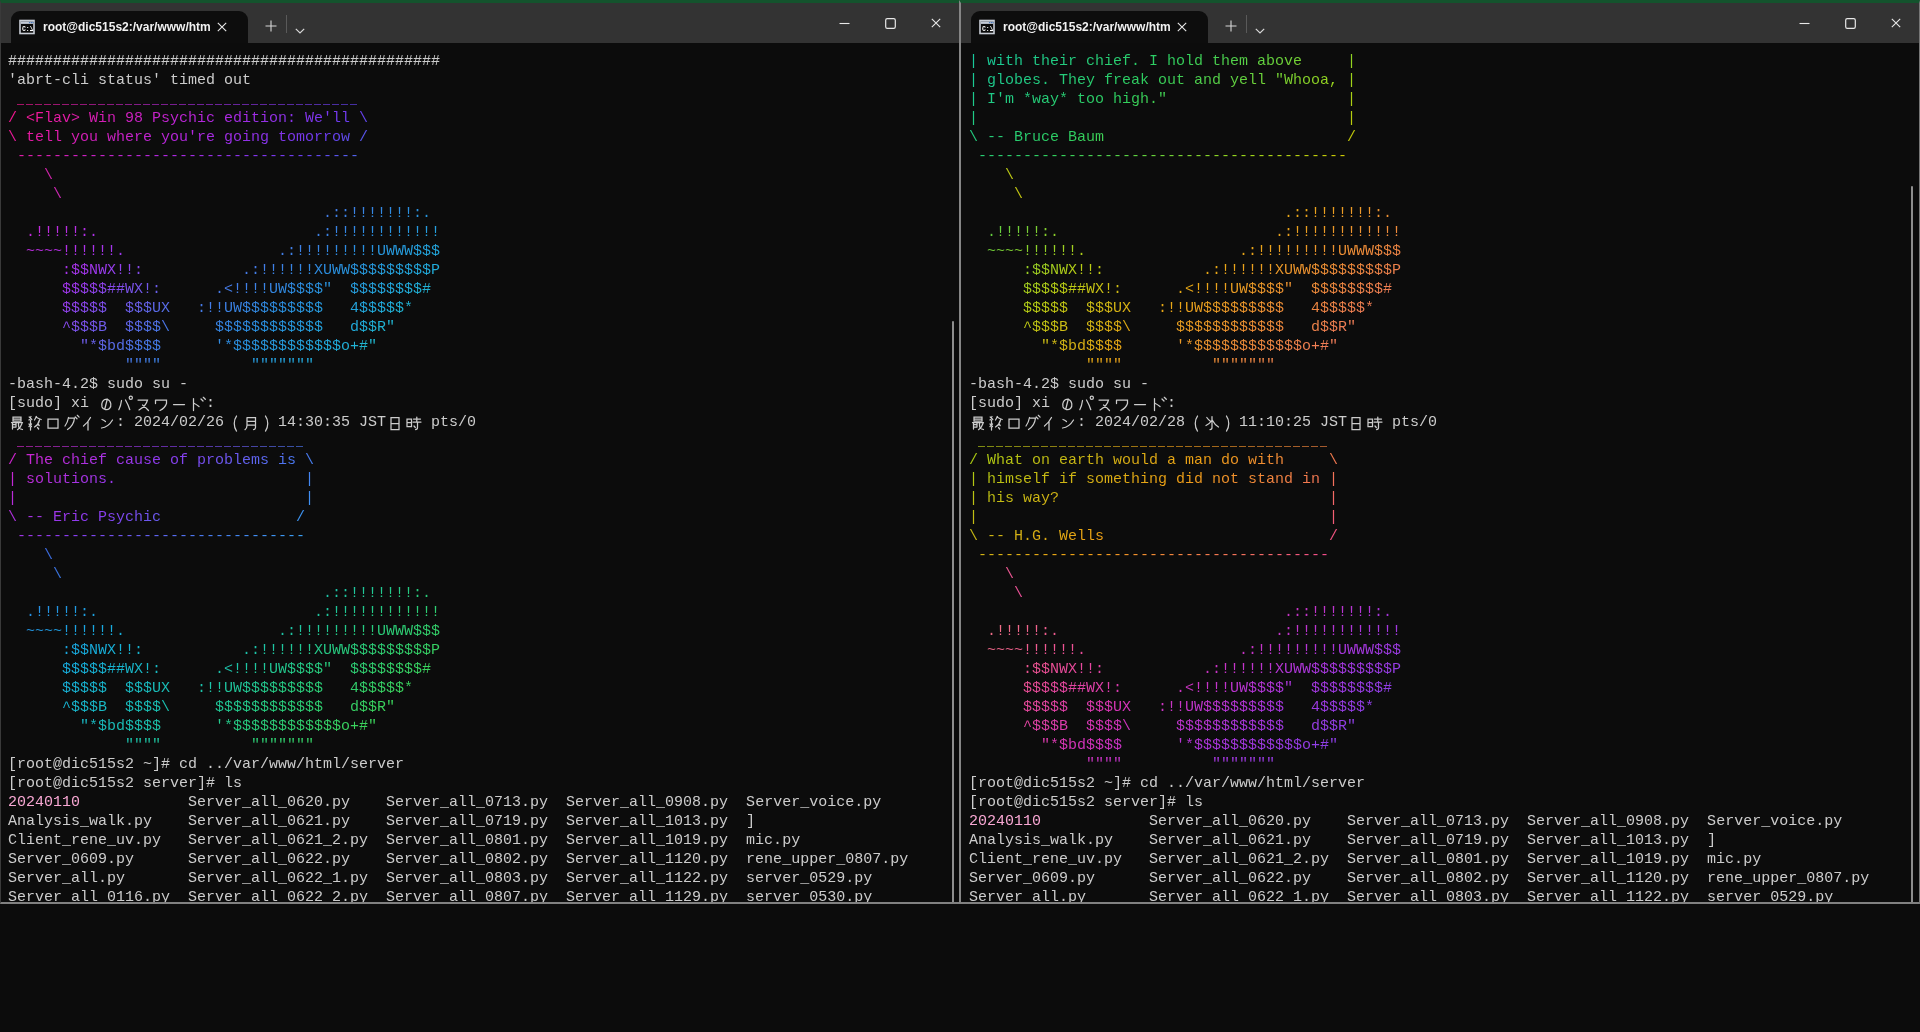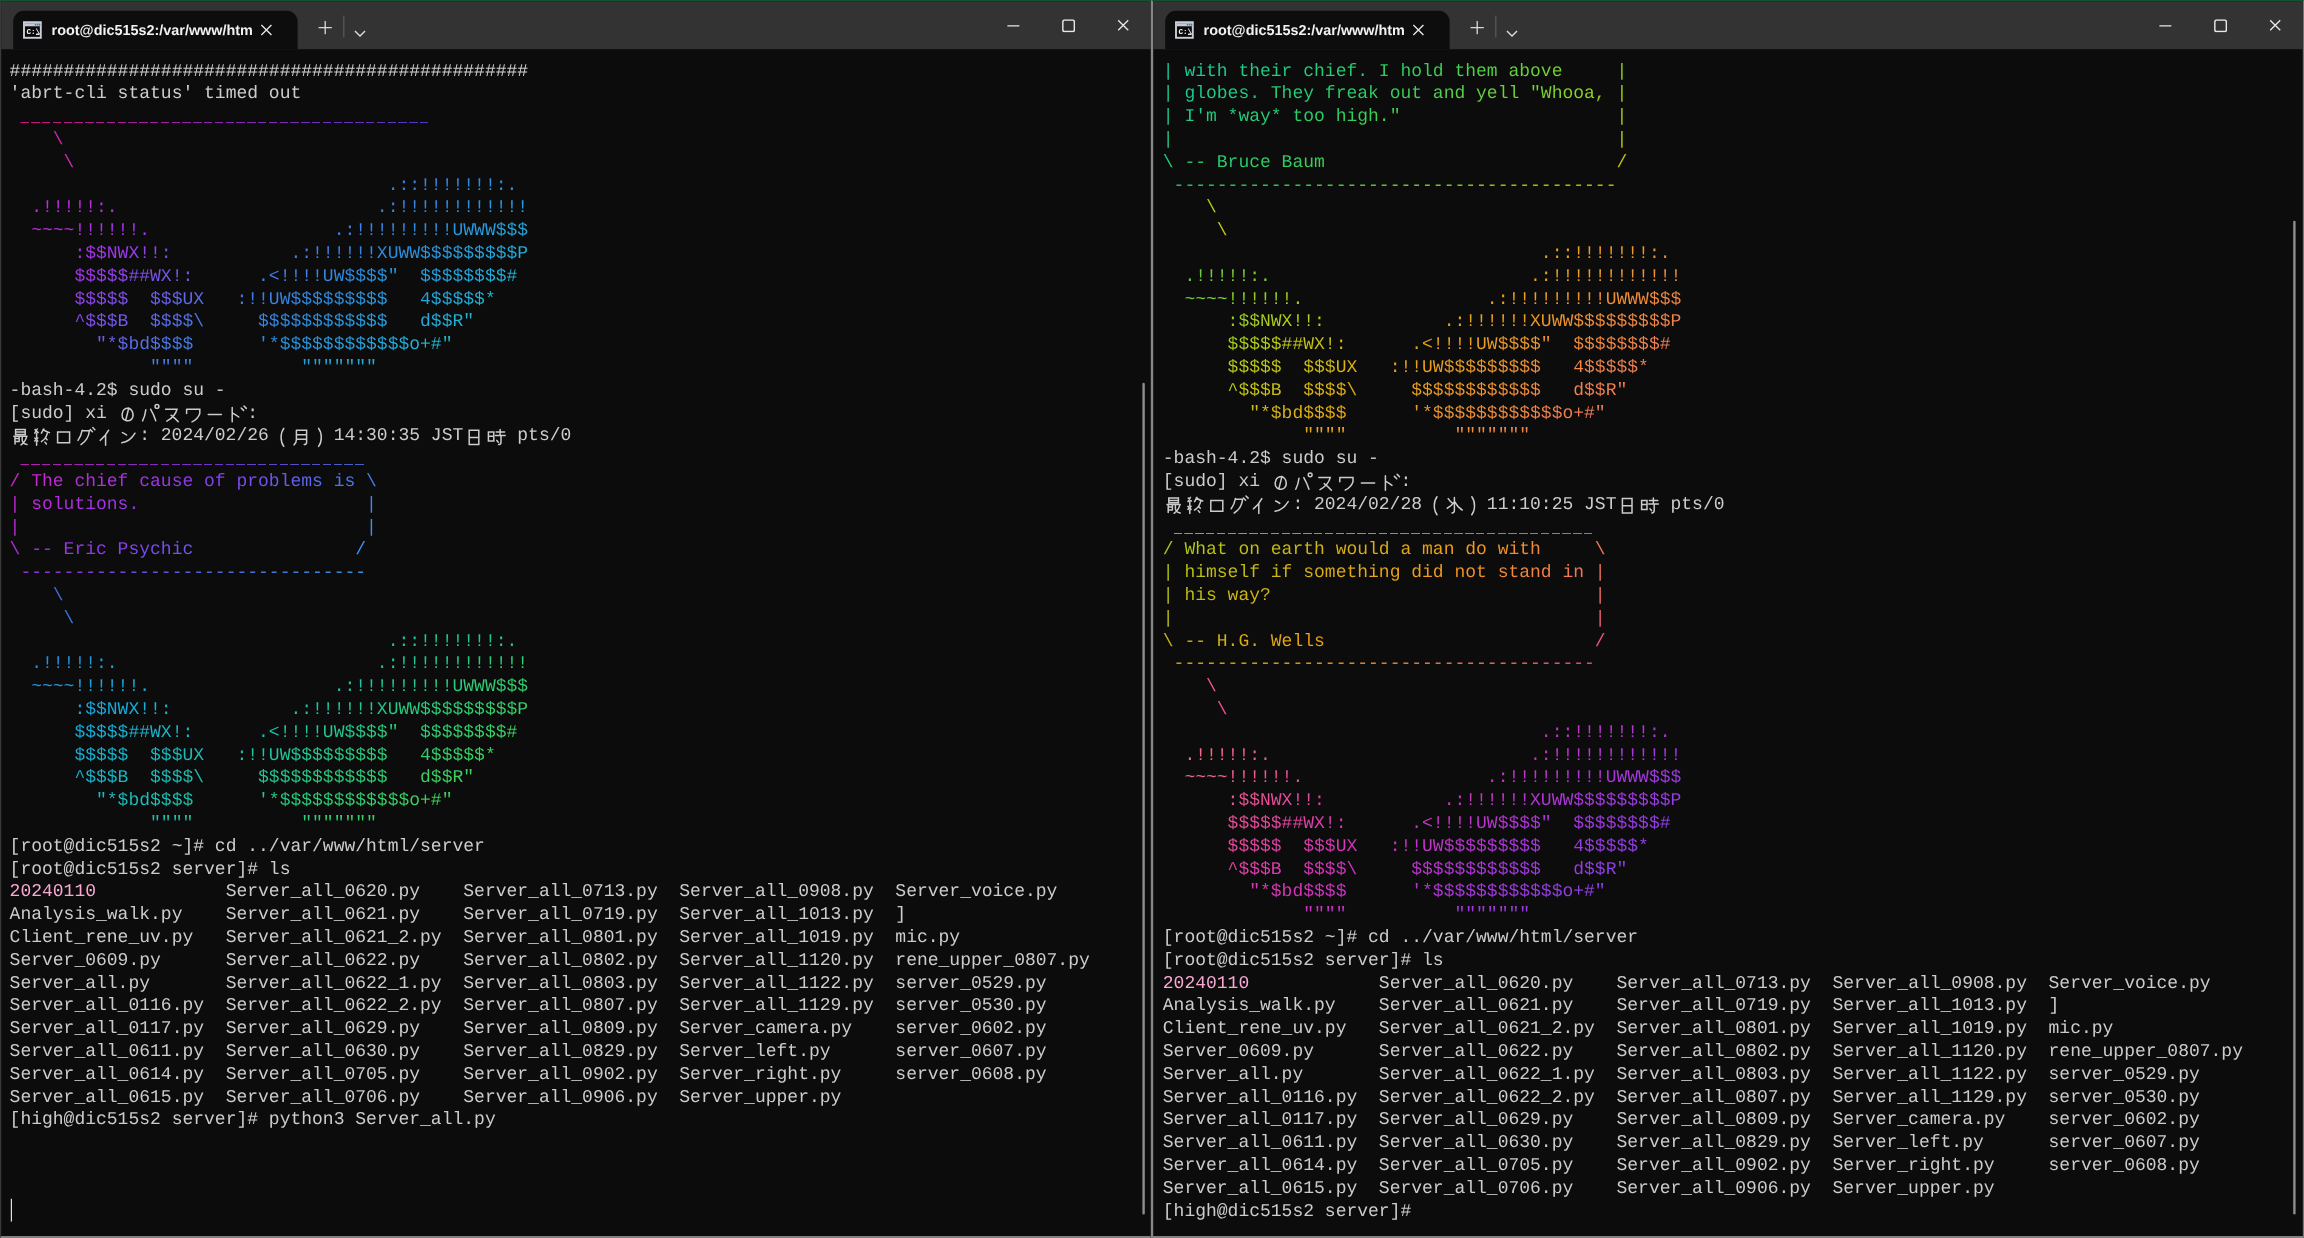--- a/index.html
+++ b/index.html
@@ -2,7 +2,7 @@
 <html><head><meta charset="utf-8"><style>
 *{margin:0;padding:0;box-sizing:border-box}
 html,body{width:1920px;height:1032px;overflow:hidden;background:#0c0c0c}
-.win{position:absolute;top:0;height:1032px;background:#0c0c0c;border-top:1px solid #14532d}
+.win{position:absolute;top:0;height:904px;background:#0c0c0c;border-top:3px solid #14532d}
 #w1{left:0;width:959px;border-left:1px solid #3a3a3a;border-bottom:2px solid #818181}
 #w2{left:959px;width:961px;border-left:2px solid #868686;border-right:1px solid #767676;border-bottom:2px solid #818181}
 .tabbar{position:relative;height:40px;background:#333333}

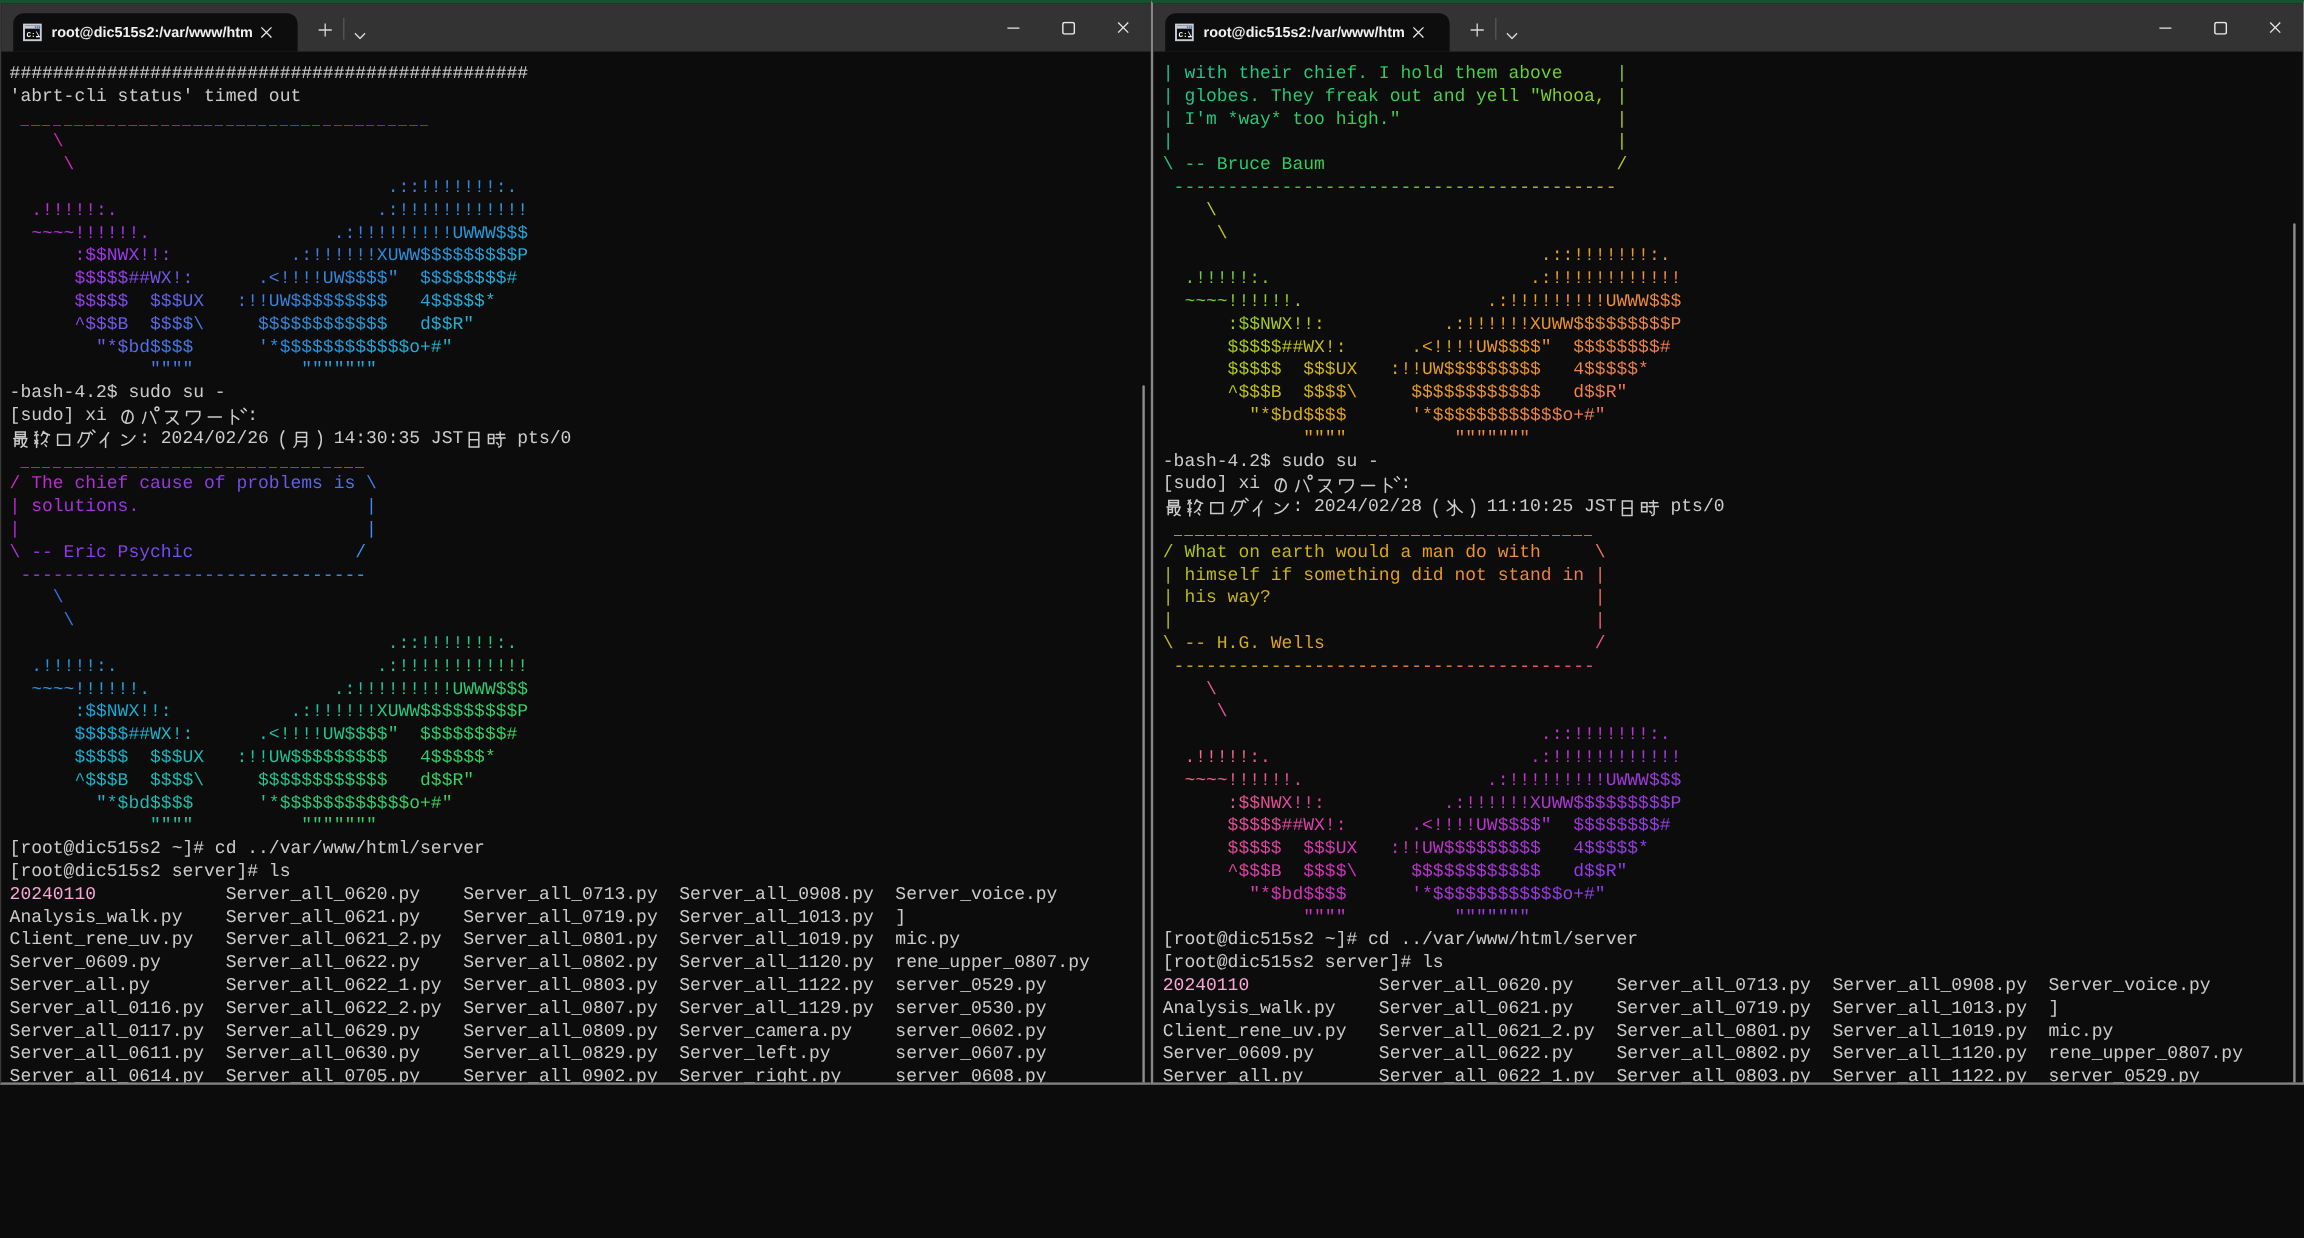--- a/index.html
+++ b/index.html
@@ -92,6 +92,9 @@
 <pre class="t fg">################################################
 'abrt-cli status' timed out</pre>
 <pre class="t g us lq1t"> ______________________________________</pre>
+        <pre class="t g lq1">/ &lt;Flav&gt; Win 98 Psychic edition: We'll \
+\ tell you where you're going tomorrow /
+ --------------------------------------</pre>
 <pre class="t g lbs1">    \
      \</pre>
 <pre class="t g lart1">                                   .::!!!!!!!:.

